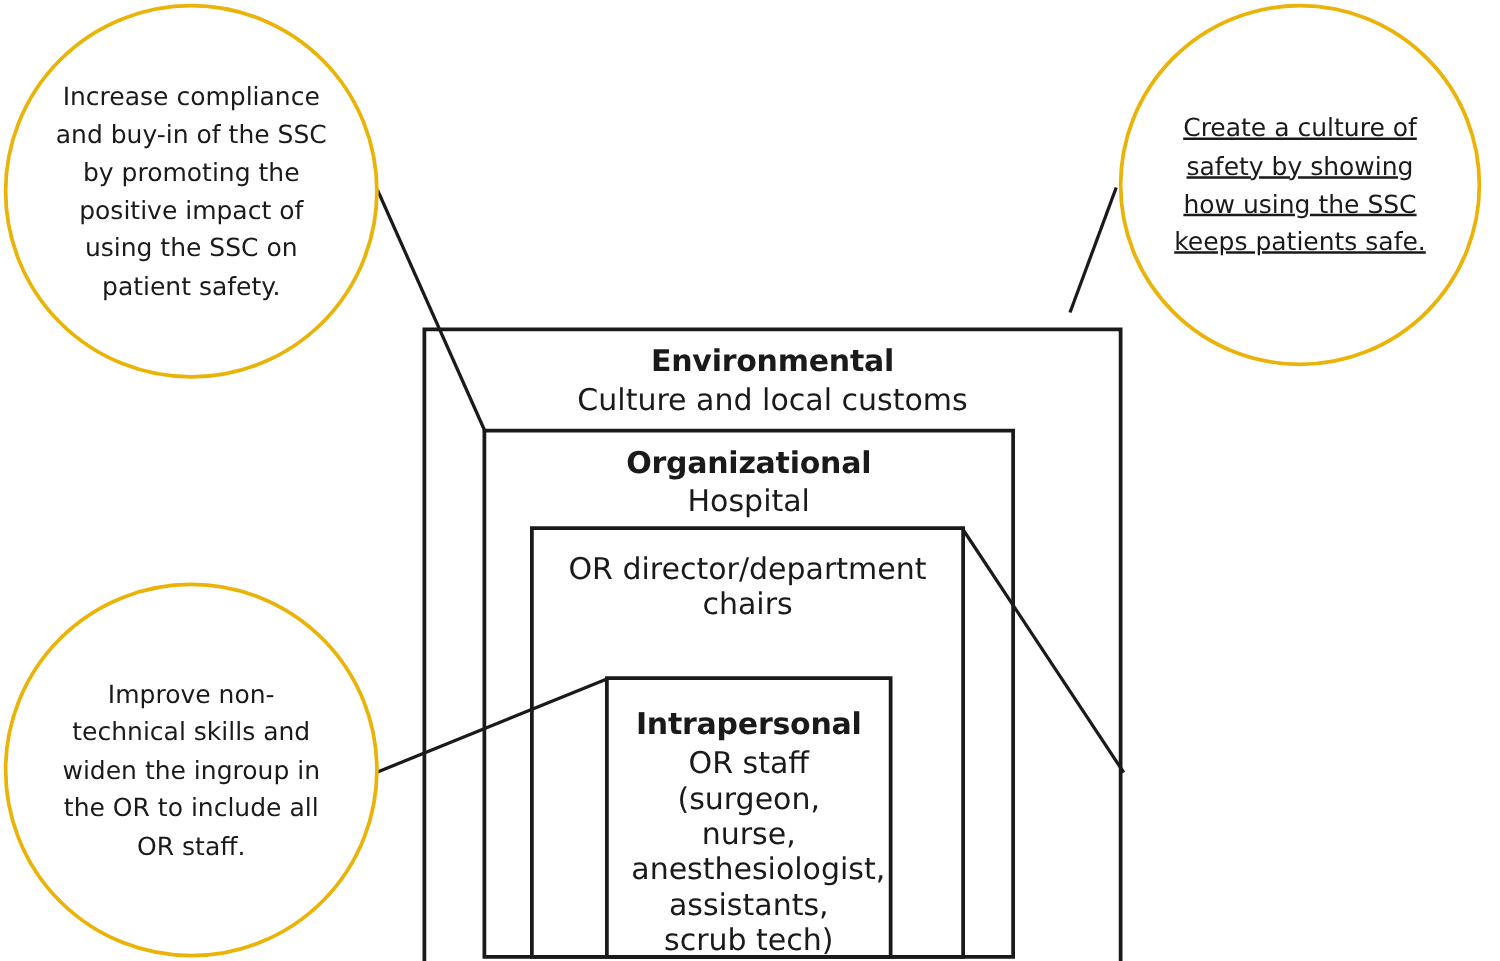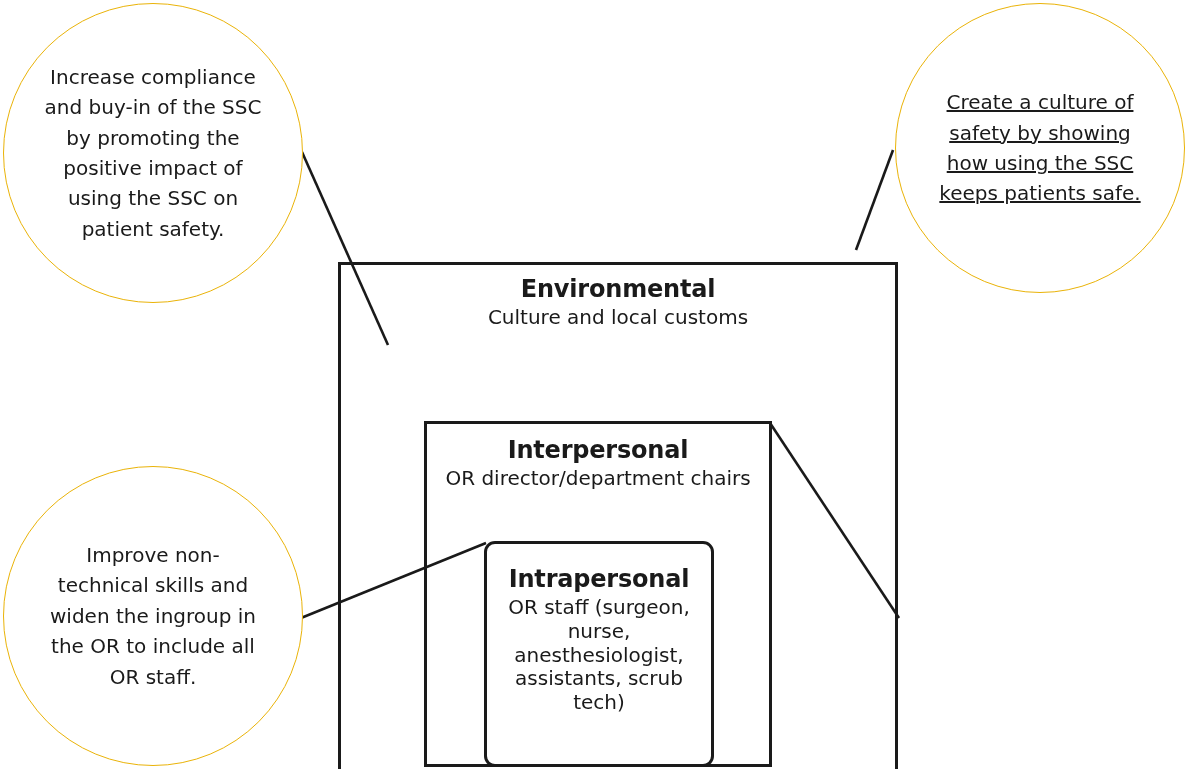--- a/index.html
+++ b/index.html
@@ -75,7 +75,7 @@
   .callout {
     position: absolute;
     box-sizing: border-box;
-    border: 1px solid #eab308;
+    border: 3px solid #eab308;
     border-radius: 50%;
     background: #ffffff;
     display: flex;

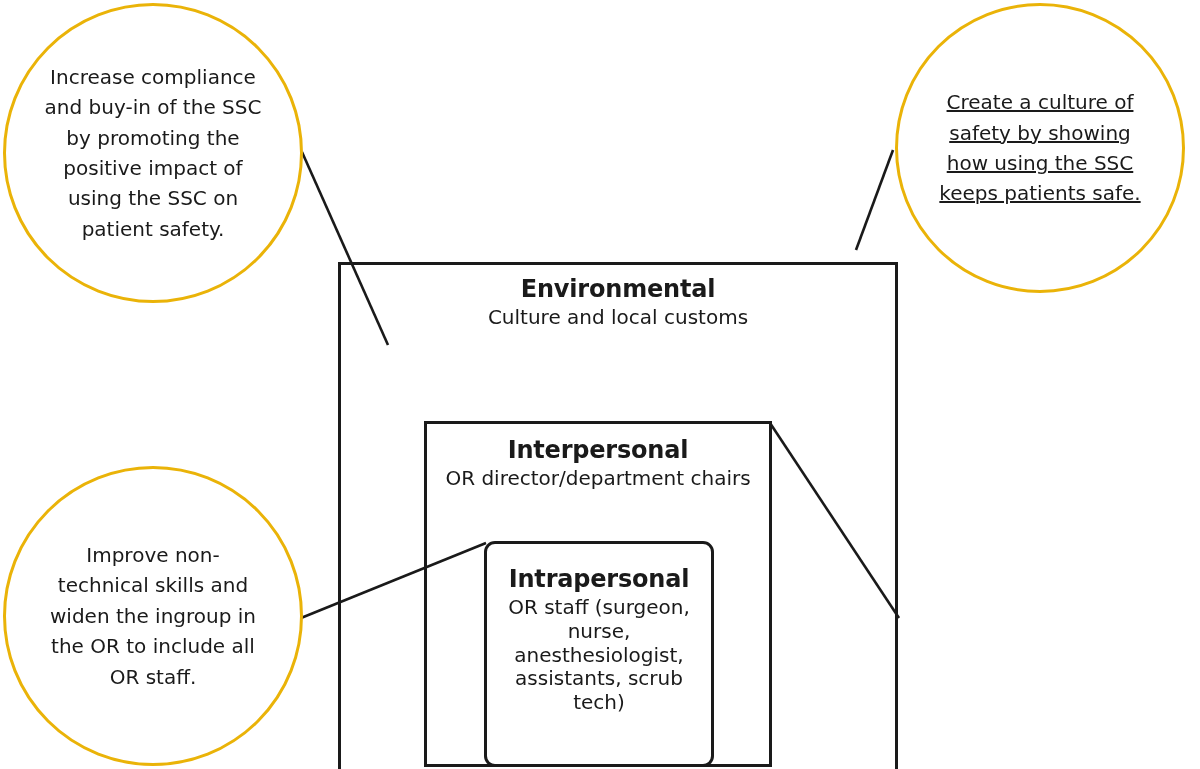--- a/index.html
+++ b/index.html
@@ -53,7 +53,7 @@
   }
   .level-sub {
     font-weight: normal;
-    font-size: 20px;
+    font-size: 24px;
     line-height: 1.18;
     margin-top: 4px;
   }

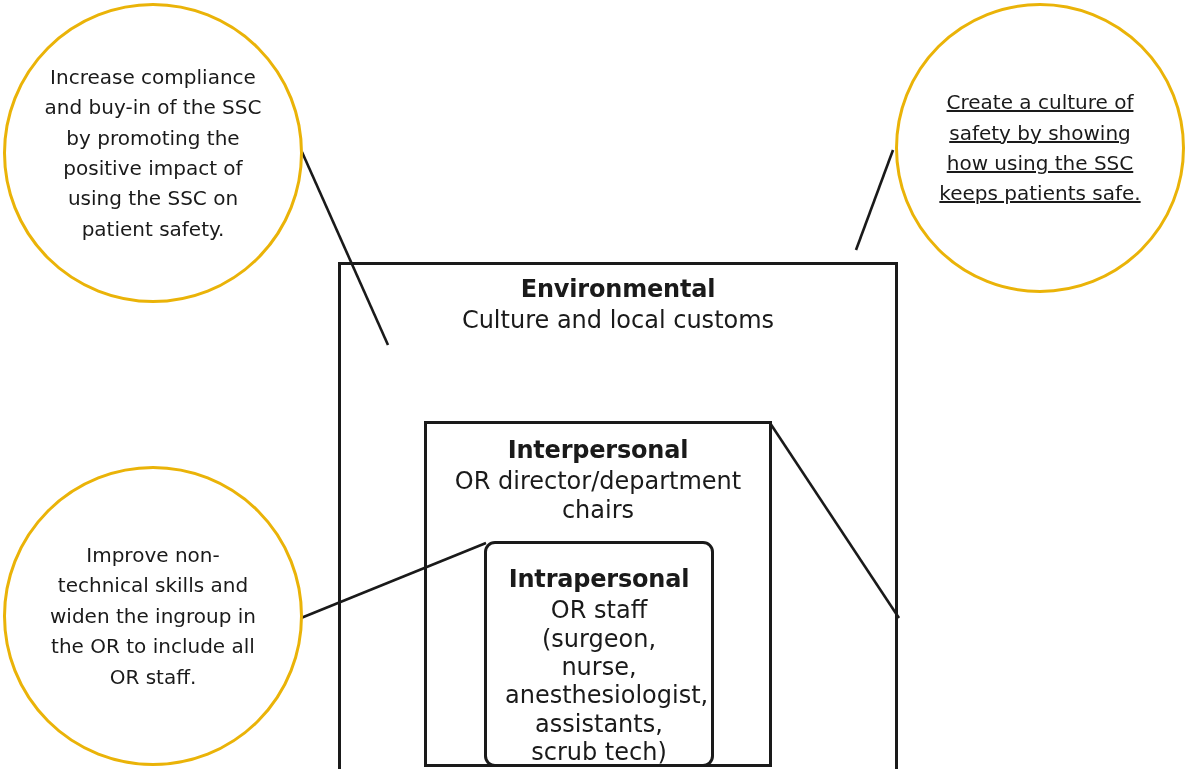--- a/index.html
+++ b/index.html
@@ -118,6 +118,12 @@
     </div>
   </div>
 
+  <div class="level-box has-bottom" id="box-organizational">
+    <div class="level-label" id="label-organizational">
+      <div class="level-title">Organizational</div>
+      <div class="level-sub">Hospital</div>
+    </div>
+  </div>
 
   <div class="level-box has-bottom" id="box-interpersonal">
     <div class="level-label" id="label-interpersonal">

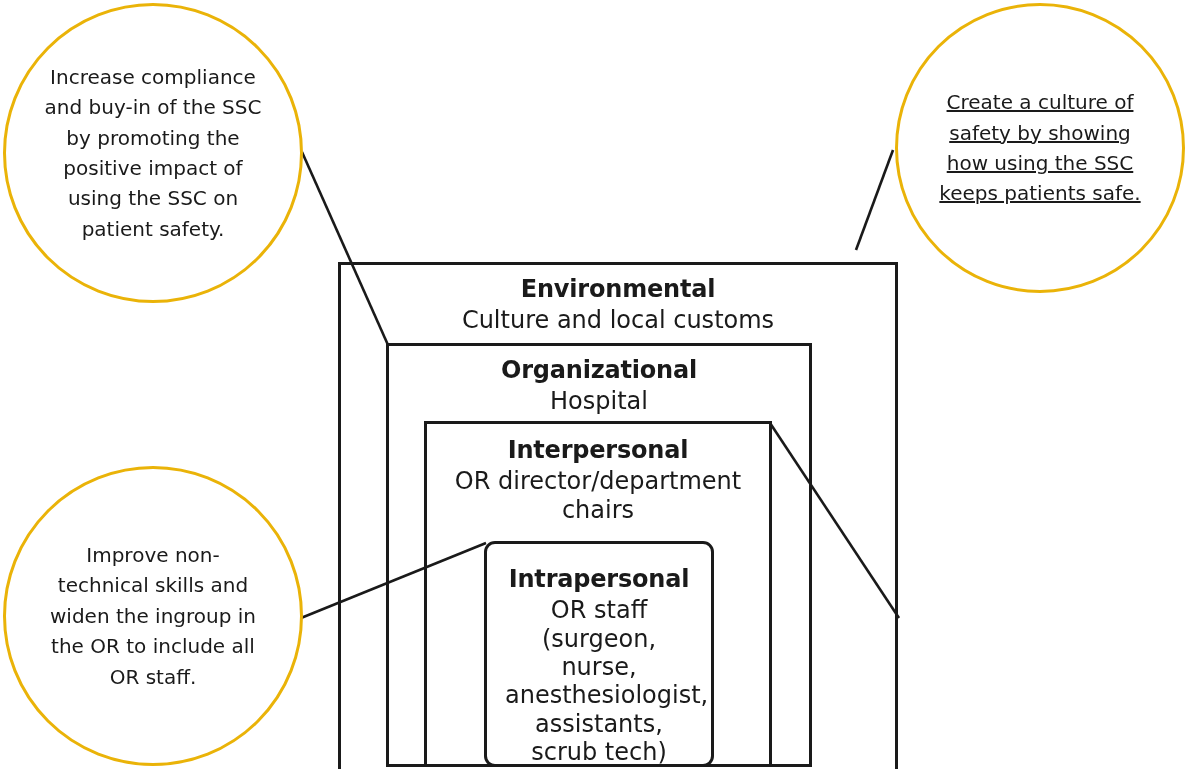--- a/index.html
+++ b/index.html
@@ -127,7 +127,6 @@
 
   <div class="level-box has-bottom" id="box-interpersonal">
     <div class="level-label" id="label-interpersonal">
-      <div class="level-title">Interpersonal</div>
       <div class="level-sub">OR director/department chairs</div>
     </div>
   </div>

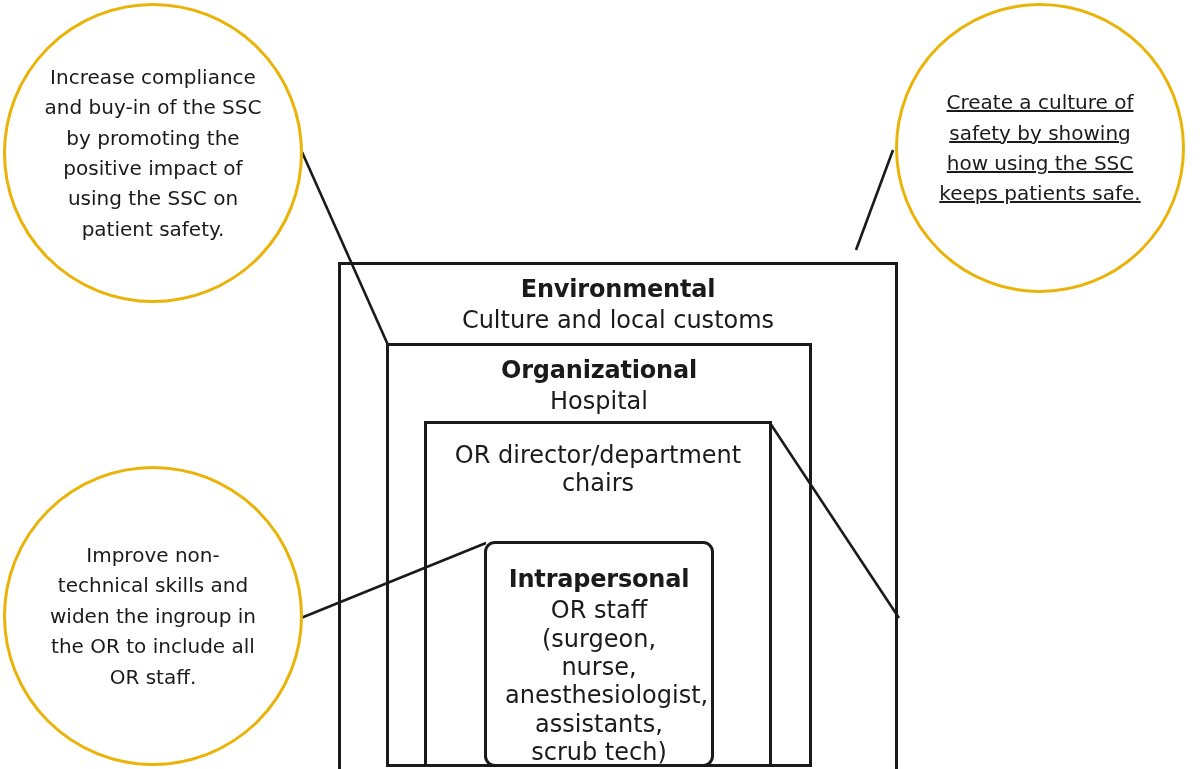--- a/index.html
+++ b/index.html
@@ -61,7 +61,7 @@
   #box-environmental { left: 338px; top: 262px; width: 560px; height: 518px; }
   #box-organizational { left: 386px; top: 343px; width: 426px; height: 424px; }
   #box-interpersonal { left: 424px; top: 421px; width: 348px; height: 346px; }
-  #box-intrapersonal { left: 484px; top: 541px; width: 230px; height: 226px; border-radius: 11px; }
+  #box-intrapersonal { left: 484px; top: 541px; width: 230px; height: 226px; }
 
   #label-environmental { top: 11px; }
   #label-organizational { top: 11px; }

